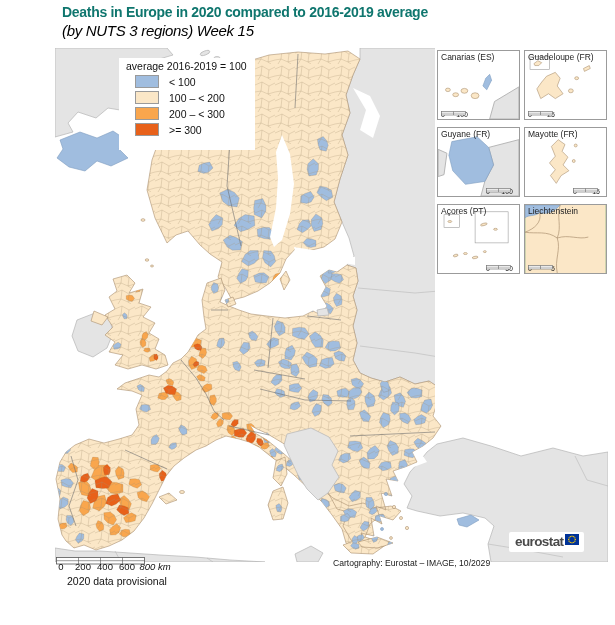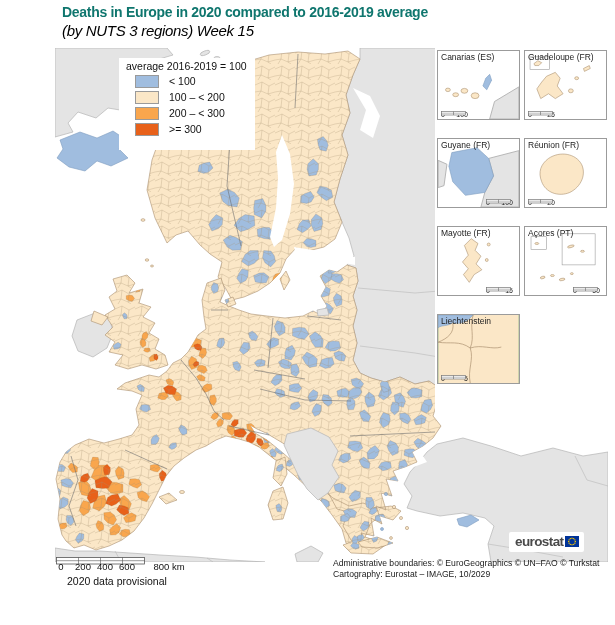--- a/index.html
+++ b/index.html
@@ -22,7 +22,7 @@
   .lg-label{font-size:10.5px;margin-left:10px;white-space:nowrap}
   
   #panels{left:437px;top:50px;display:grid;grid-template-columns:83px 83px;grid-auto-rows:70px;
-          gap:18px 4px;z-index:5}
+          gap:7px 4px;z-index:5}
   .inset{position:relative;background:#fff;border:1px solid #9b9b9b;box-sizing:border-box}
   .inset.cream{background:#15803d}
   .inset svg{position:absolute;left:0;top:0}

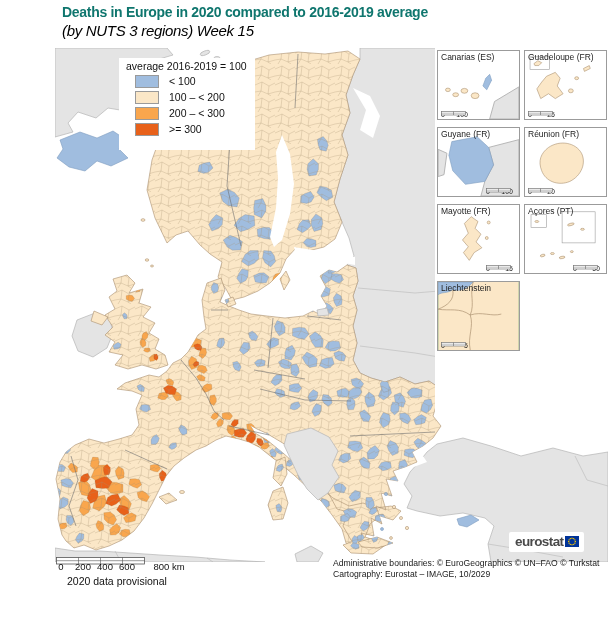--- a/index.html
+++ b/index.html
@@ -17,7 +17,7 @@
   
   #legend{left:119px;top:58px;background:#fff;padding:2px 8px 14px 7px;z-index:5}
   #legend .lg-title{font-size:10.5px;margin-bottom:2px;white-space:nowrap}
-  .lg-row{display:flex;align-items:flex-start;margin:3px 0 0 9px}
+  .lg-row{display:flex;align-items:center;margin:3px 0 0 9px}
   .sw{width:22px;height:11px;border:1px solid #9a9a9a;flex:none}
   .lg-label{font-size:10.5px;margin-left:10px;white-space:nowrap}
   

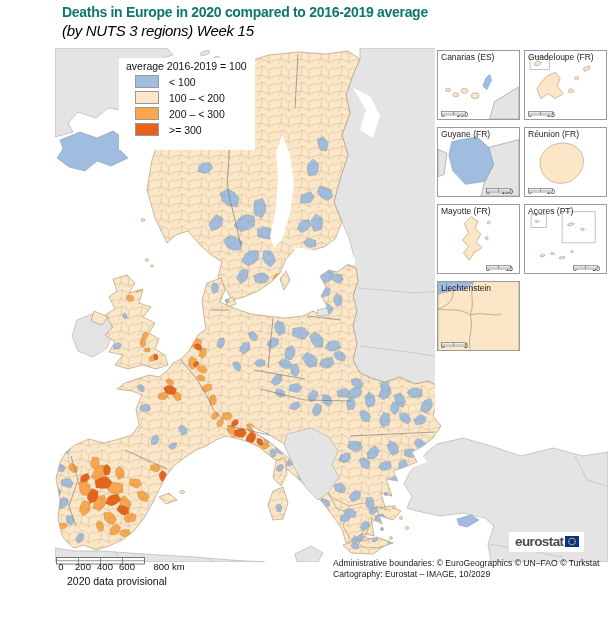--- a/index.html
+++ b/index.html
@@ -414,23 +414,6 @@
     </div>
     <div class="inset">
       <svg width="81" height="68" viewBox="0 0 83 70">
-        <path d="M24,20 C36,12 52,15 58,26 C63,36 58,49 46,55 C34,60 21,55 17,44 C13,34 16,26 24,20 Z" class="c"></path>
-      </svg>
-      <span class="t">Réunion (FR)</span>
-      <span class="sc">
-        <svg width="27" height="5">
-          <rect x="0.5" y="0.5" width="24" height="3.5" fill="#fff" stroke="#777" stroke-width="0.7"></rect>
-          <line x1="12.5" y1="0.5" x2="12.5" y2="4" stroke="#777" stroke-width="0.7"></line>
-          <line x1="0.5" y1="2.2" x2="24.5" y2="2.2" stroke="#777" stroke-width="0.5"></line>
-        </svg>
-        <span class="nums">
-          <span>0</span>
-          <span>20</span>
-        </span>
-      </span>
-    </div>
-    <div class="inset">
-      <svg width="81" height="68" viewBox="0 0 83 70">
         <path d="M34,12 L41,17 L38,24 L44,30 L39,38 L45,44 L37,49 L32,57 L26,49 L31,43 L25,36 L31,29 L27,19 Z" class="c"></path>
         <circle cx="52" cy="18" r="1.5" class="c"></circle>
         <circle cx="50" cy="34" r="1.5" class="c"></circle>

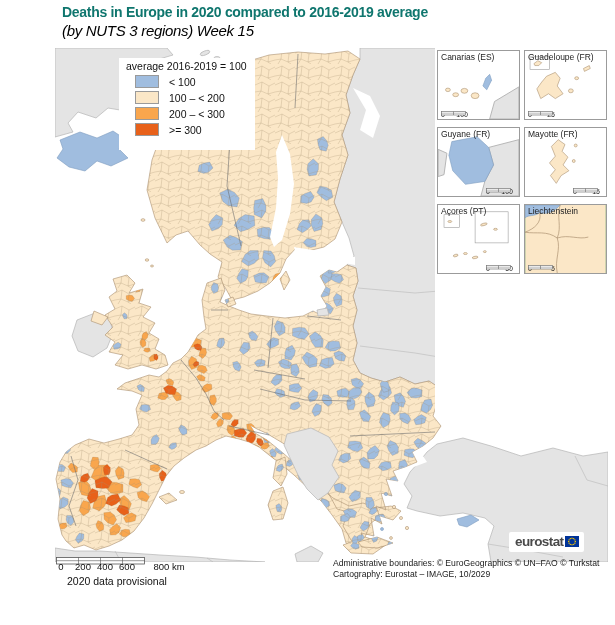--- a/index.html
+++ b/index.html
@@ -32,7 +32,7 @@
   .sc .nums{display:flex;justify-content:space-between;width:27px;font-size:7px;color:#222;line-height:7px}
   
   #logo{left:509px;top:532px;background:#fff;border-radius:2px;padding:2px 5px 3px 6px;
-        display:flex;align-items:center;z-index:6}
+        display:flex;align-items:flex-start;z-index:6}
   #logo .txt{font-weight:bold;font-size:13.5px;color:#4a4a4a;letter-spacing:-.6px;margin-right:2px}
   
   #attrib{left:333px;top:558px;font-size:8.6px;line-height:10.8px;color:#1a1a1a;white-space:nowrap}

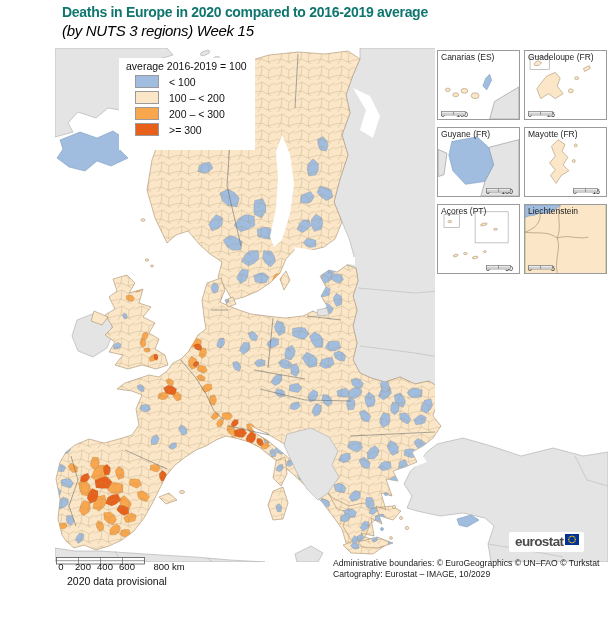--- a/index.html
+++ b/index.html
@@ -515,7 +515,7 @@
     <span style="left: 27px;">200</span>
     <span style="left: 49px;">400</span>
     <span style="left: 71px;">600</span>
-    <span style="left: 113px;">800 km</span>
+    <span style="left: 99px; font-style: italic;">800 km</span>
   </div>
 <div class="abs" id="provisional">2020 data provisional</div>
 

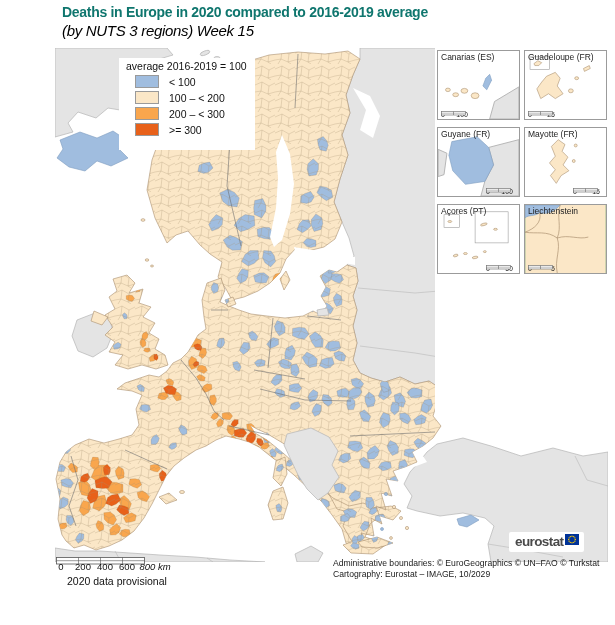--- a/index.html
+++ b/index.html
@@ -497,7 +497,6 @@
 </div>
 
 <div class="abs" id="attrib">
-  <div>Administrative boundaries: © EuroGeographics © UN–FAO © Turkstat</div>
   <div>Cartography: Eurostat – IMAGE, 10/2029</div>
 </div>
 

